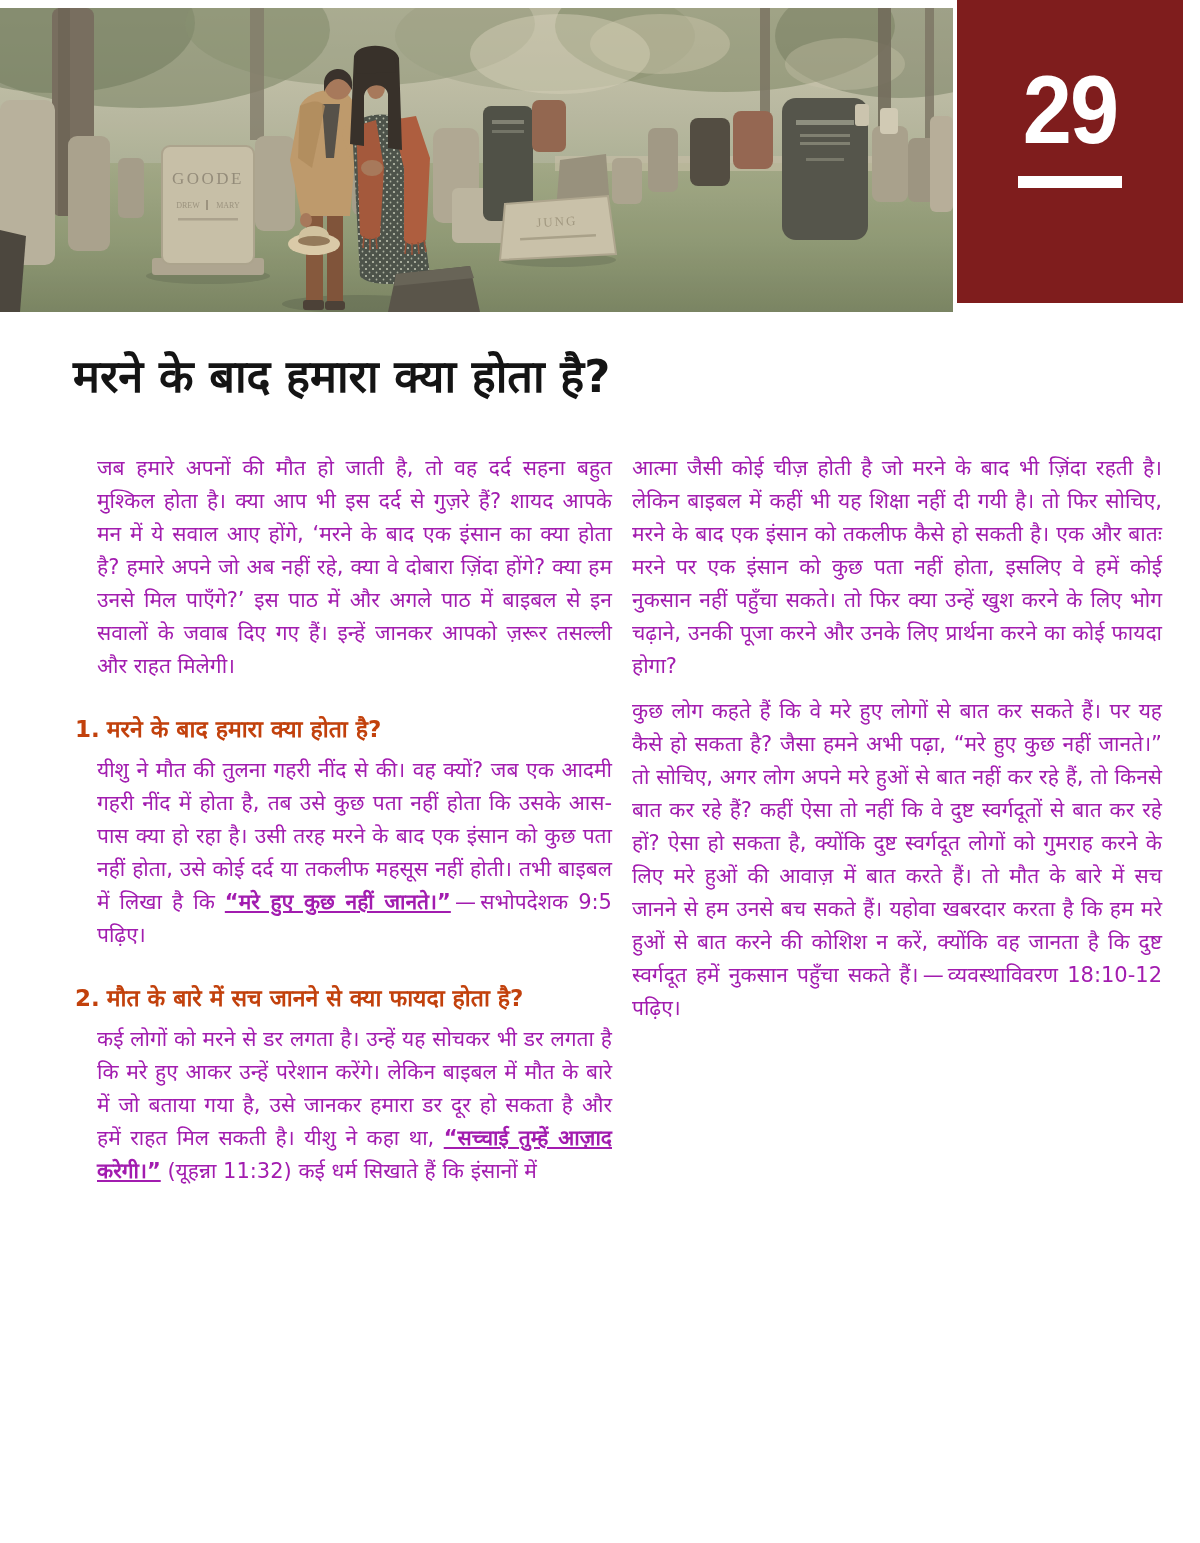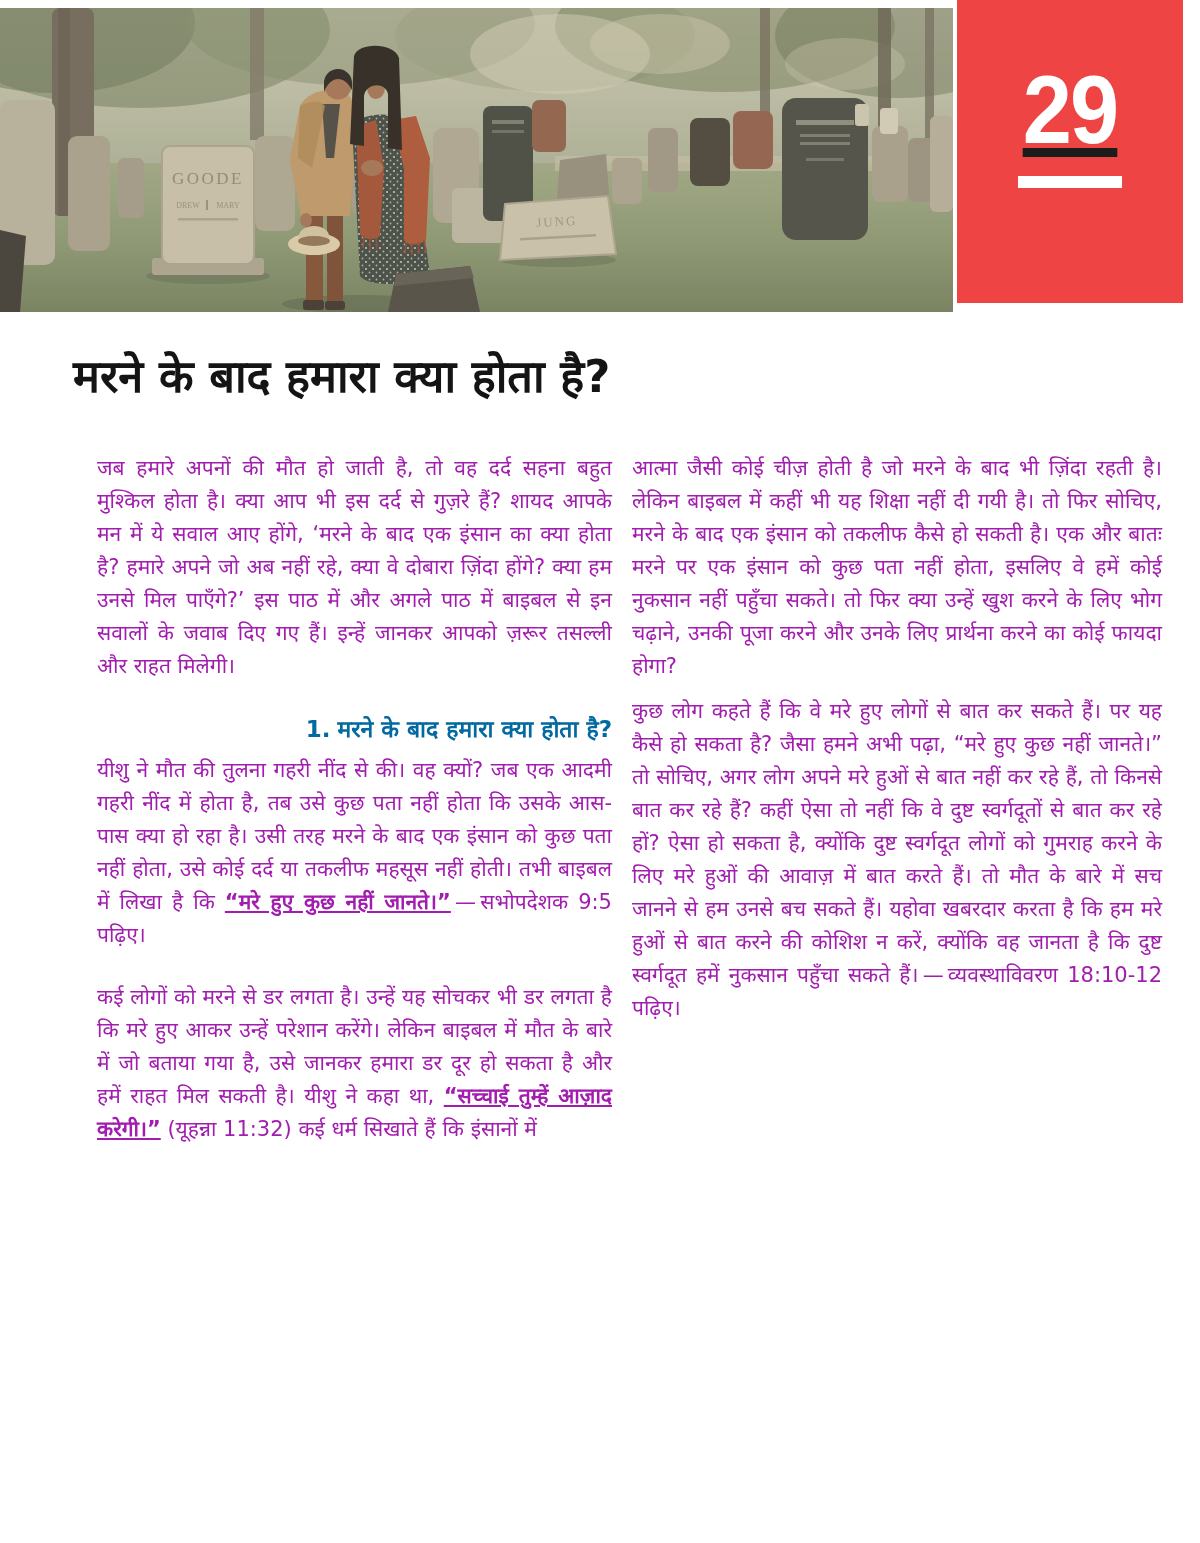--- a/index.html
+++ b/index.html
@@ -198,7 +198,7 @@
     </svg>
   </div>
 
-  <div class="lesson-badge" style="background:#ef4444;text-decoration:underline;">
+  <div class="lesson-badge" style="background:#7f1d1d;">
     <div class="lesson-num">29</div>
     <div class="lesson-rule"></div>
   </div>

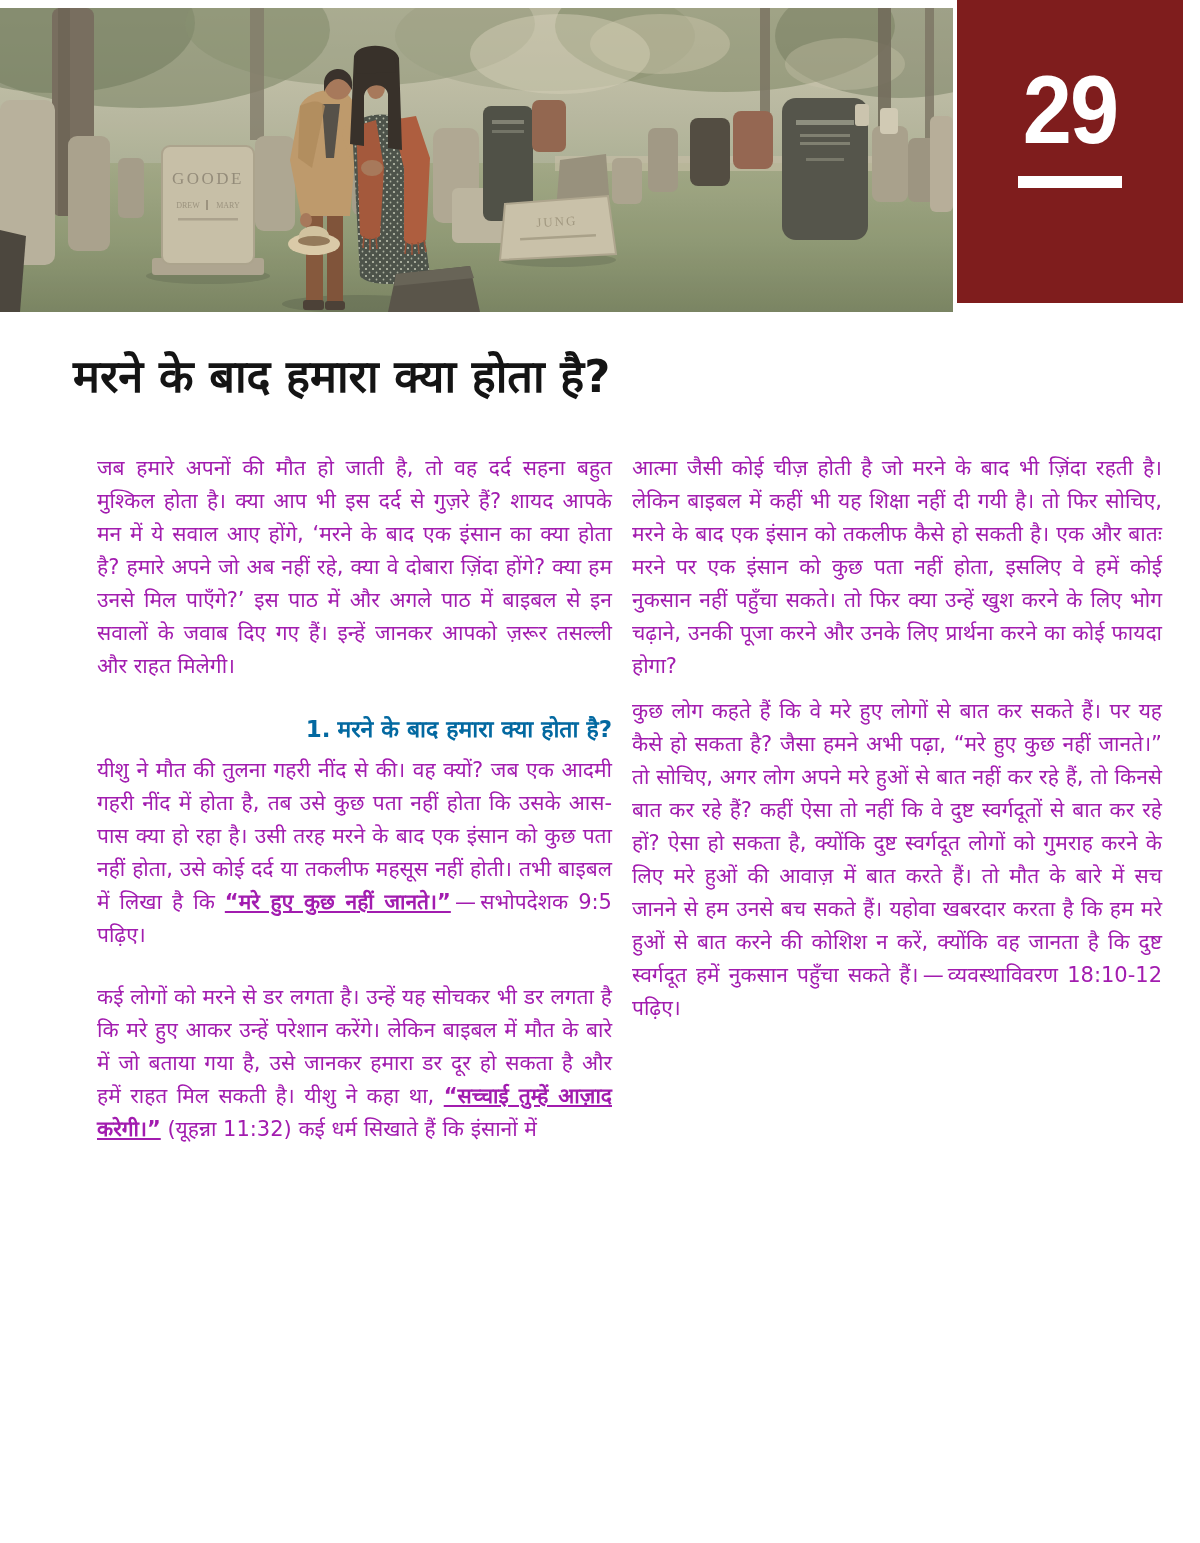--- a/index.html
+++ b/index.html
@@ -29,7 +29,7 @@
   .intro{margin-left:22px;}
   .section{margin-top:29px;}
   .sec-heading{margin:0;padding-left:22px;text-indent:-22px;
-               font-size:23px;line-height:35px;font-weight:700;color:#0369a1;text-align:right;}
+               font-size:23px;line-height:35px;font-weight:700;color:#c2410c;}
   .sec-num{margin-right:7px;}
   .sec-body{margin:7px 0 0 22px;}
   .col-right .para + .para{margin-top:12px;}

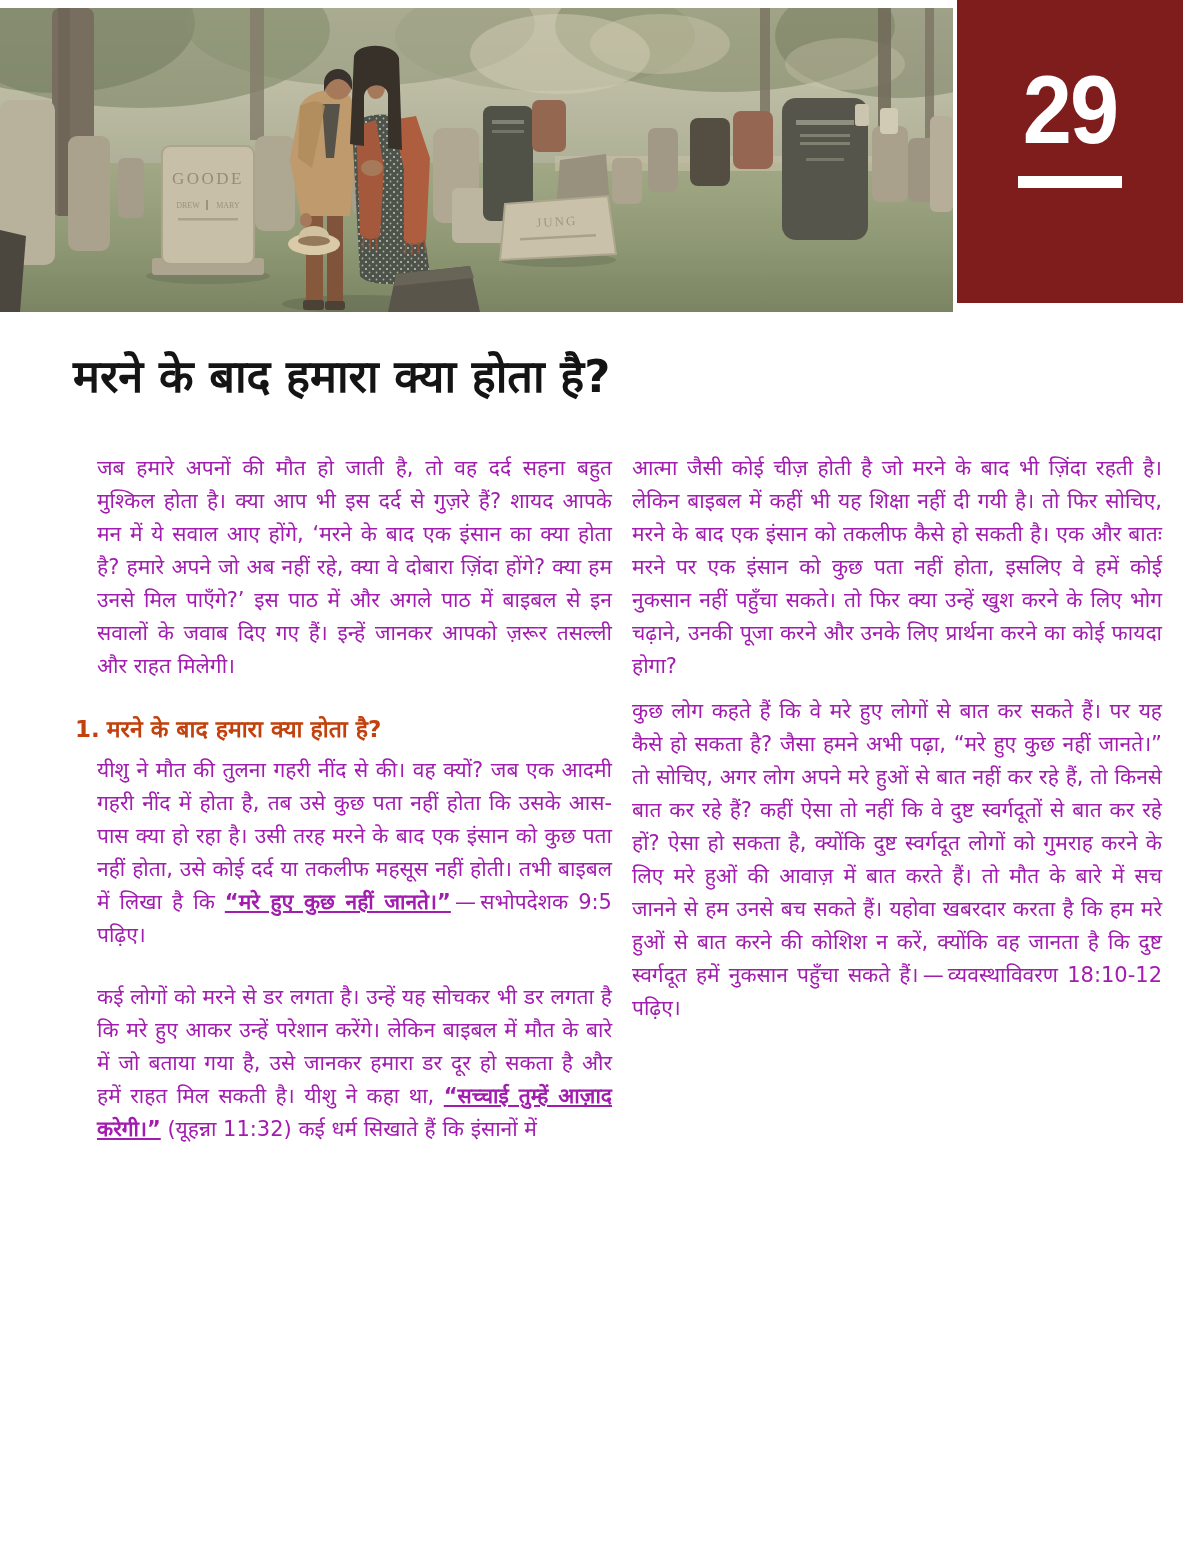--- a/index.html
+++ b/index.html
@@ -216,6 +216,7 @@
       </div>
 
       <div class="section">
+        <h2 class="sec-heading"><span class="sec-num">2.</span><span>मौत के बारे में सच जानने से क्या फायदा होता है?</span></h2>
         <p class="para sec-body"><span>कई लोगों को मरने से डर लगता है। उन्हें यह सोचकर भी डर लगता है कि मरे हुए आकर उन्हें परेशान करेंगे। लेकिन बाइबल में मौत के बारे में जो बताया गया है, उसे जानकर हमारा डर दूर हो सकता है और हमें राहत मिल सकती है। यीशु ने कहा था, </span><span class="seg-b">“सच्चाई तुम्हें आज़ाद करेगी।”</span><span> (यूहन्ना 11:32) कई धर्म सिखाते हैं कि इंसानों में</span></p>
       </div>
     </div>

